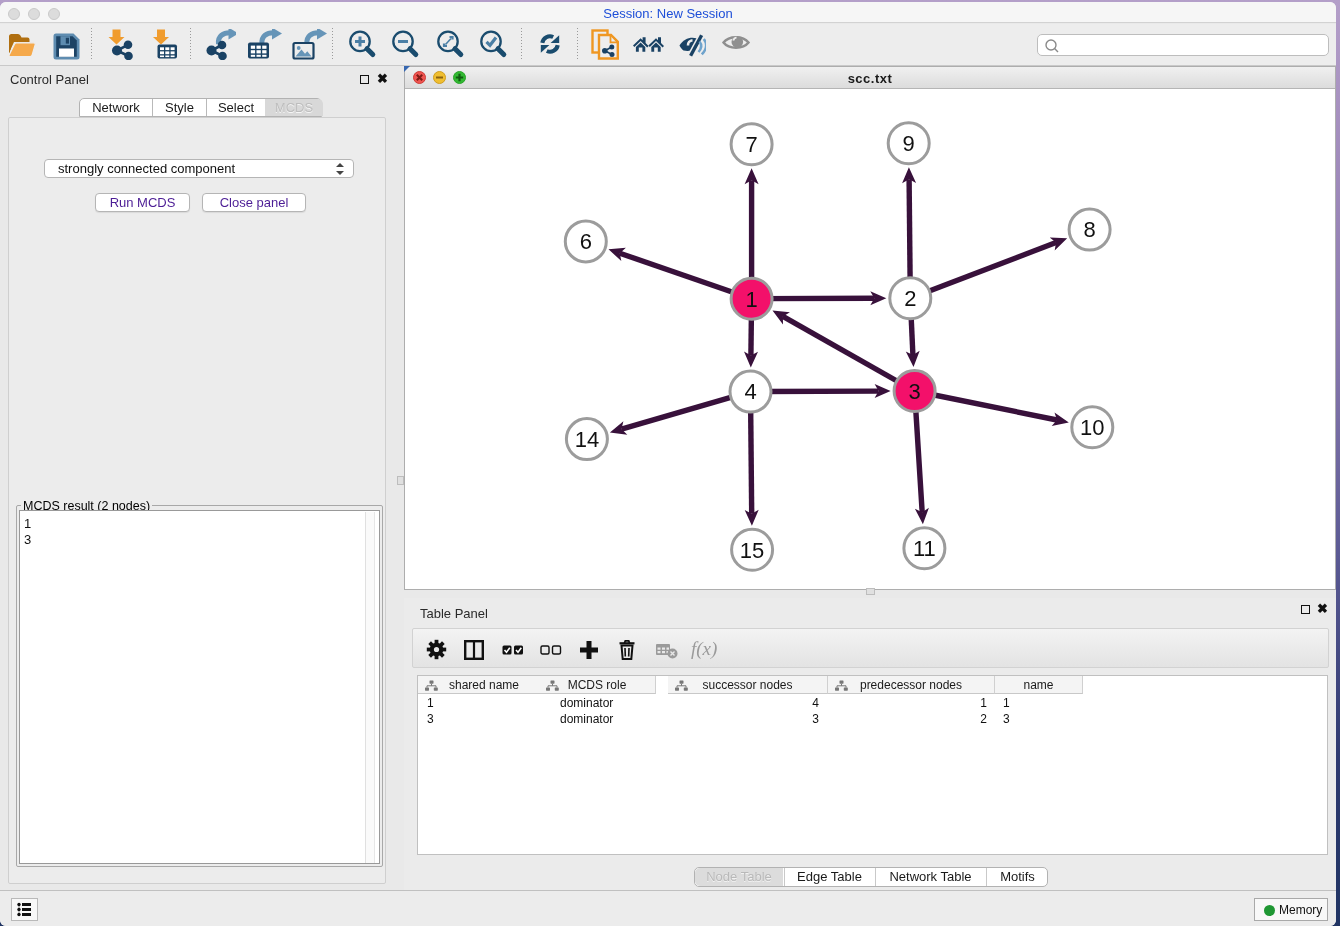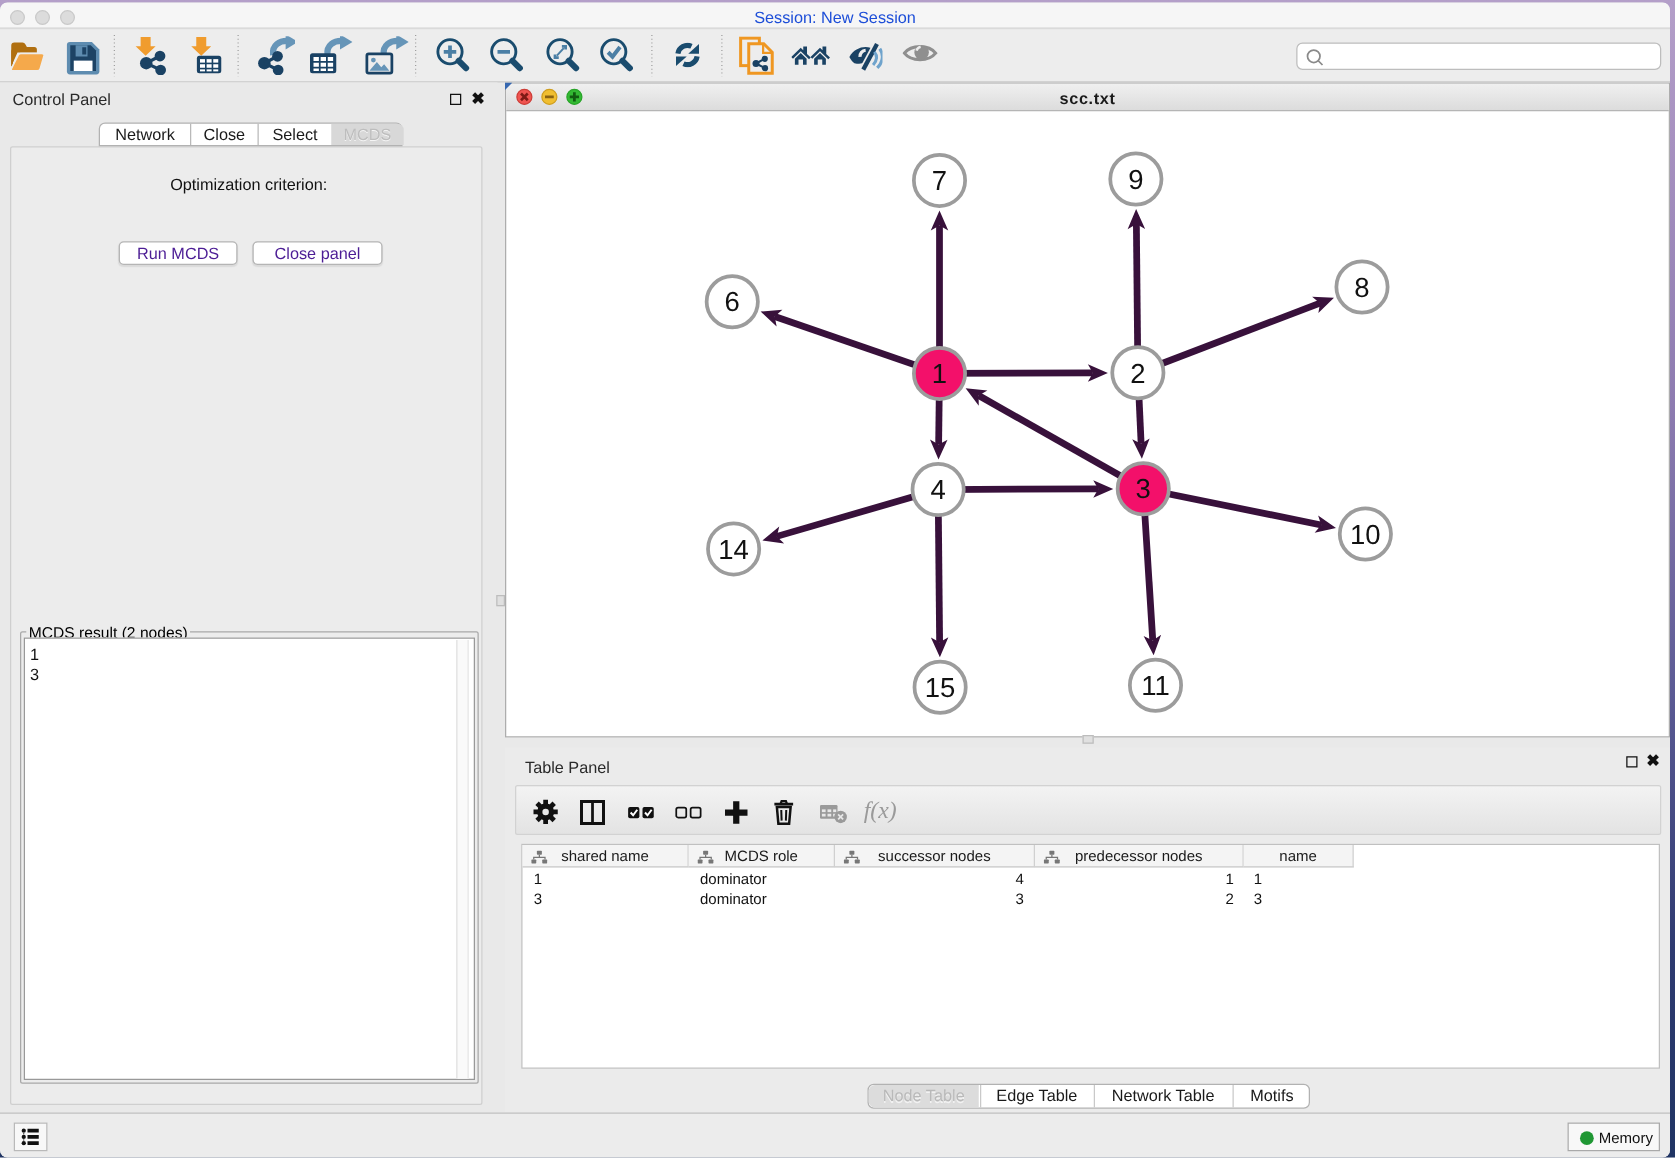--- a/index.html
+++ b/index.html
@@ -276,7 +276,7 @@
     <div id="cp-tabs">
       <div class="cptab" style="left:0;width:72px;">Network</div>
       <div class="cptabdiv" style="left:72px;"></div>
-      <div class="cptab" style="left:73px;width:53px;">Close</div>
+      <div class="cptab" style="left:73px;width:53px;">Style</div>
       <div class="cptabdiv" style="left:126px;"></div>
       <div class="cptab" style="left:127px;width:58px;">Select</div>
       <div class="cptab" style="left:185px;width:58px;background:#d8d8d8;color:#bdbdbd;text-shadow:0 1px 0 #f5f5f5;border-radius:0 5px 0 0;">MCDS</div>

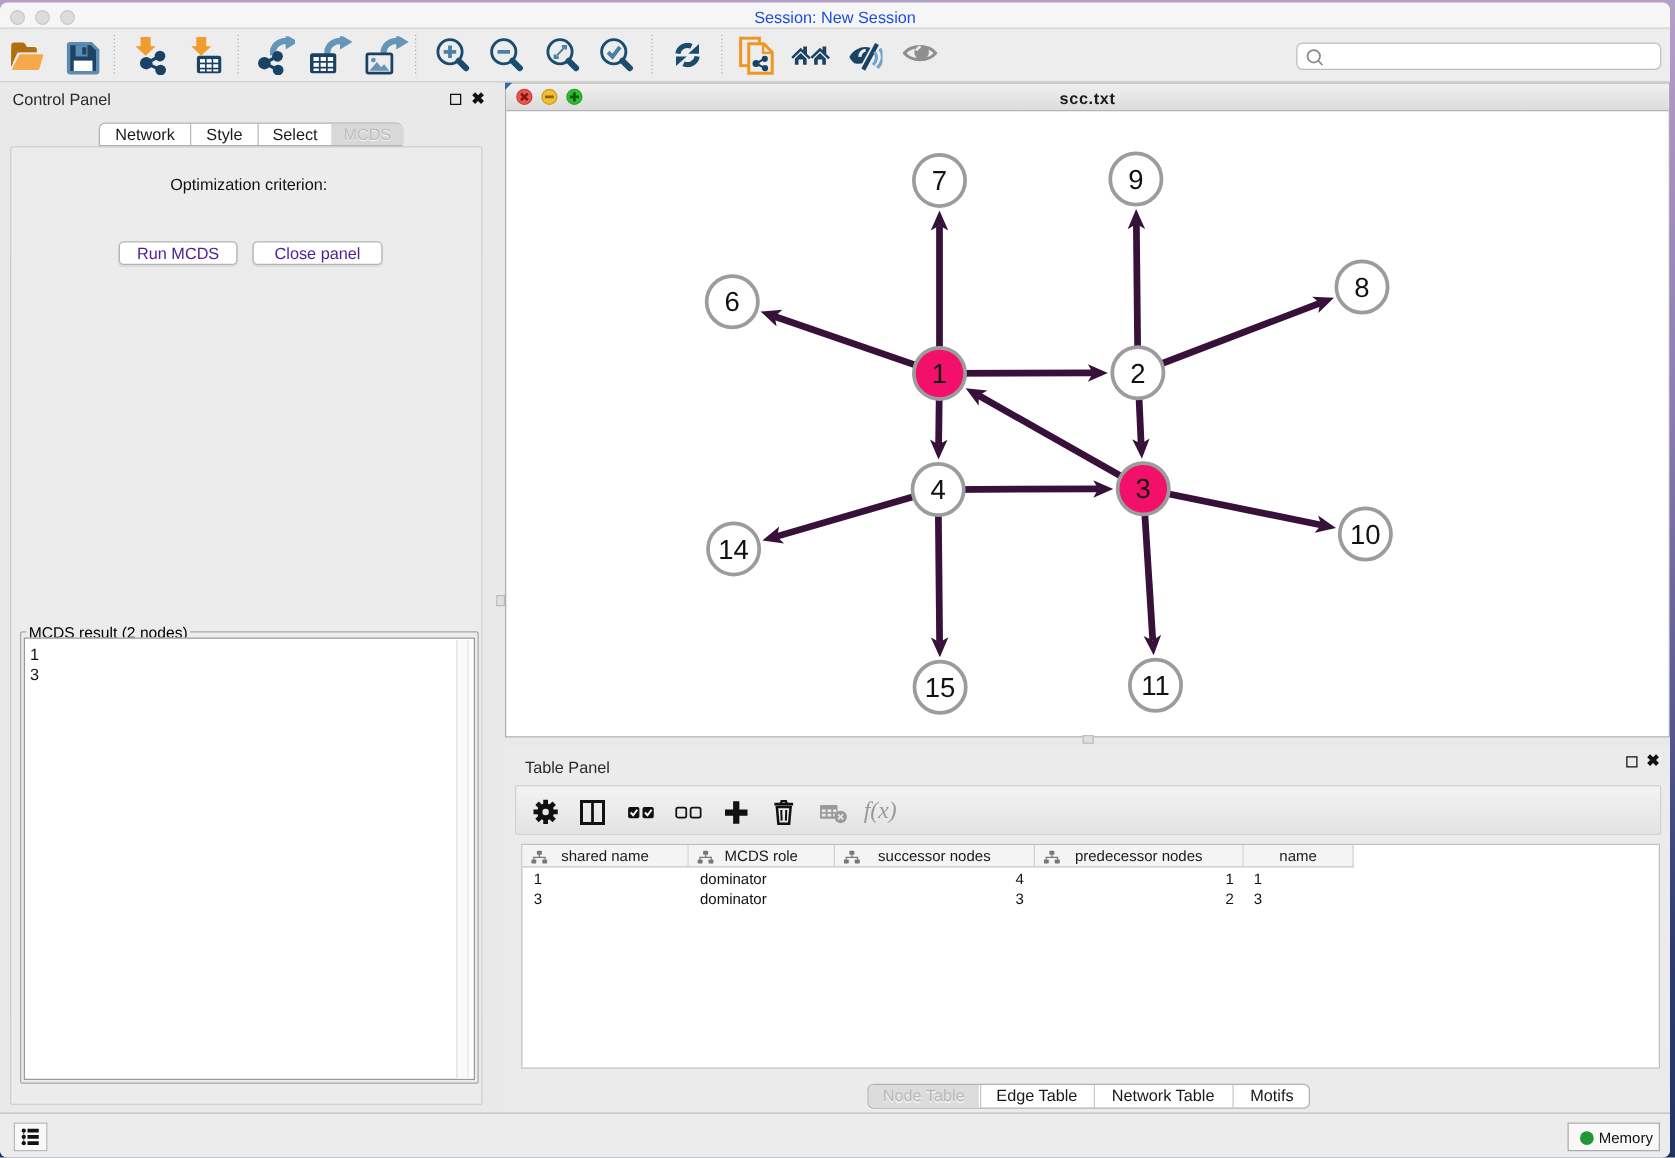--- a/index.html
+++ b/index.html
@@ -281,7 +281,6 @@
       <div class="cptab" style="left:127px;width:58px;">Select</div>
       <div class="cptab" style="left:185px;width:58px;background:#d8d8d8;color:#bdbdbd;text-shadow:0 1px 0 #f5f5f5;border-radius:0 5px 0 0;">MCDS</div>
     </div>
-    <div id="opt-label">Optimization criterion:</div>
     <div class="cbtn" style="left:95px;width:95px;">Run MCDS</div>
     <div class="cbtn" style="left:202px;width:104px;">Close panel</div>
     <div id="fieldset">

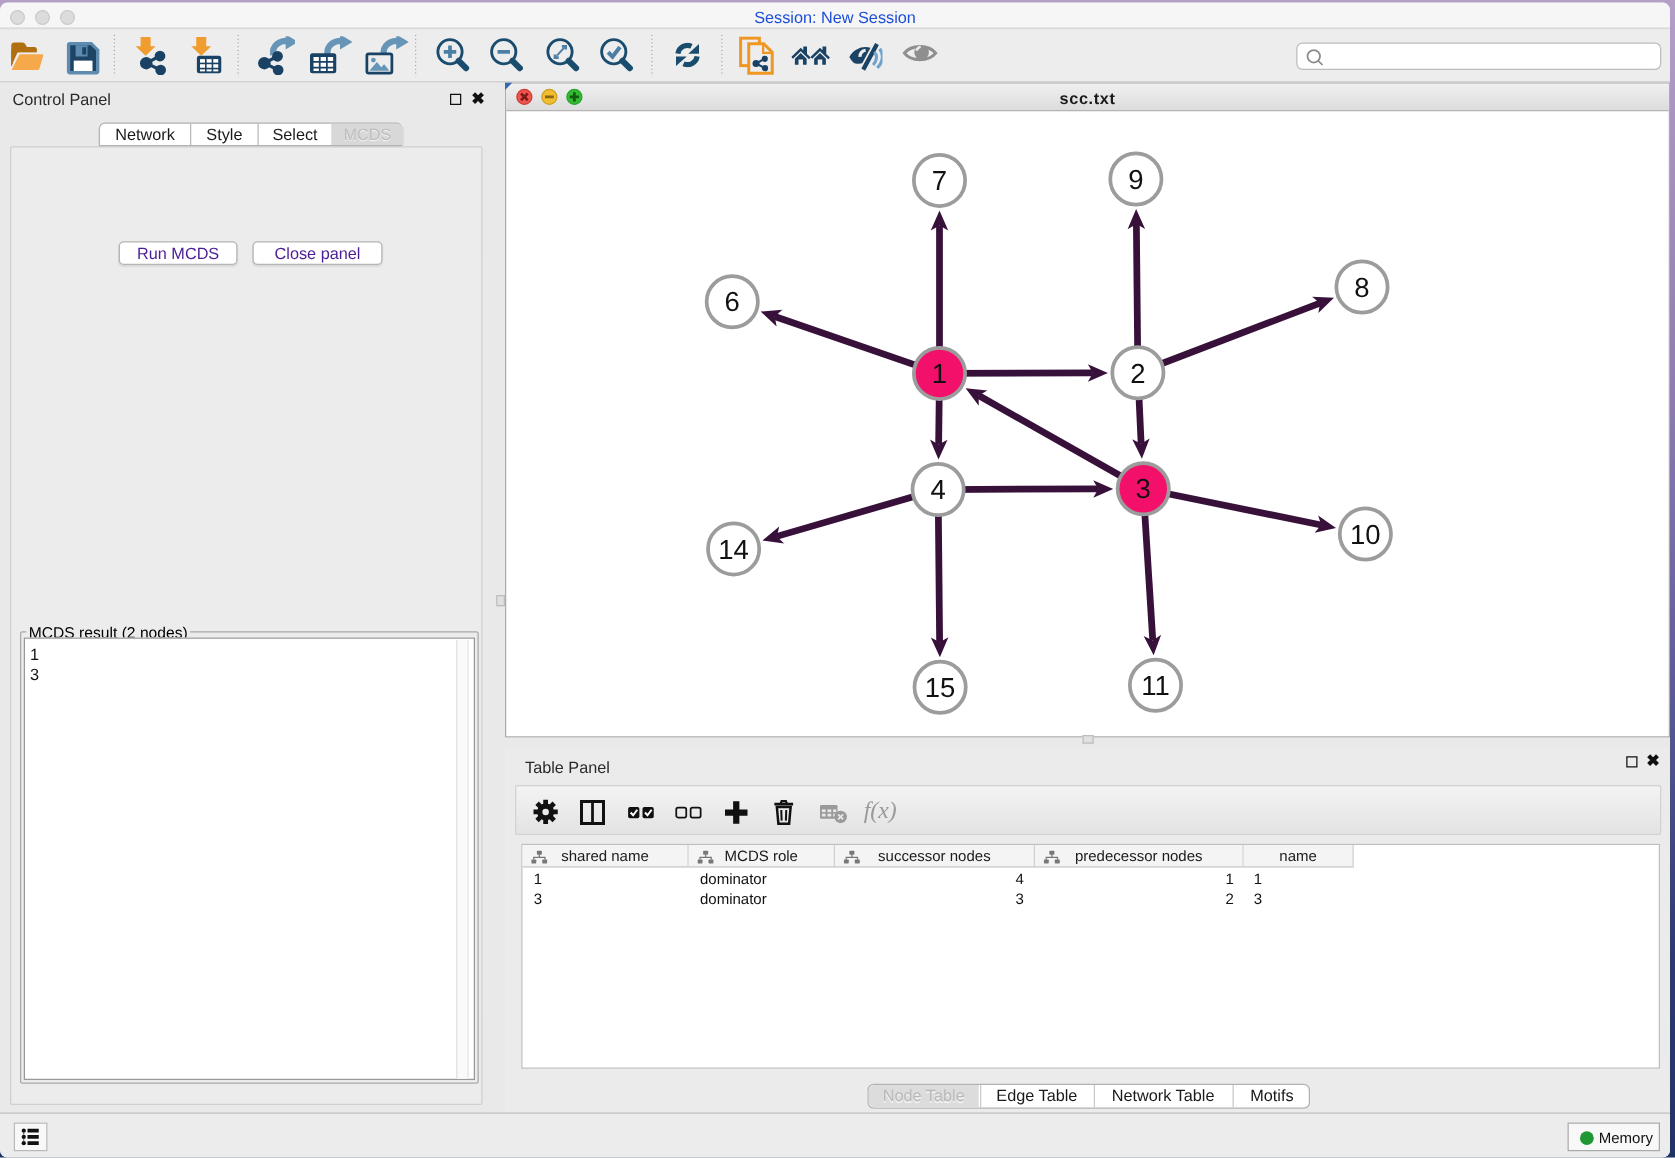--- a/index.html
+++ b/index.html
@@ -280,6 +280,12 @@
       <div class="cptabdiv" style="left:126px;"></div>
       <div class="cptab" style="left:127px;width:58px;">Select</div>
       <div class="cptab" style="left:185px;width:58px;background:#d8d8d8;color:#bdbdbd;text-shadow:0 1px 0 #f5f5f5;border-radius:0 5px 0 0;">MCDS</div>
+    </div>
+    <div id="opt-select">strongly connected component
+      <svg width="12" height="14" style="position:absolute;right:7px;top:2px;">
+        <path d="M2 5 L6 1 L10 5 Z" fill="#444"></path>
+        <path d="M2 9 L6 13 L10 9 Z" fill="#444"></path>
+        </svg>
     </div>
     <div class="cbtn" style="left:95px;width:95px;">Run MCDS</div>
     <div class="cbtn" style="left:202px;width:104px;">Close panel</div>

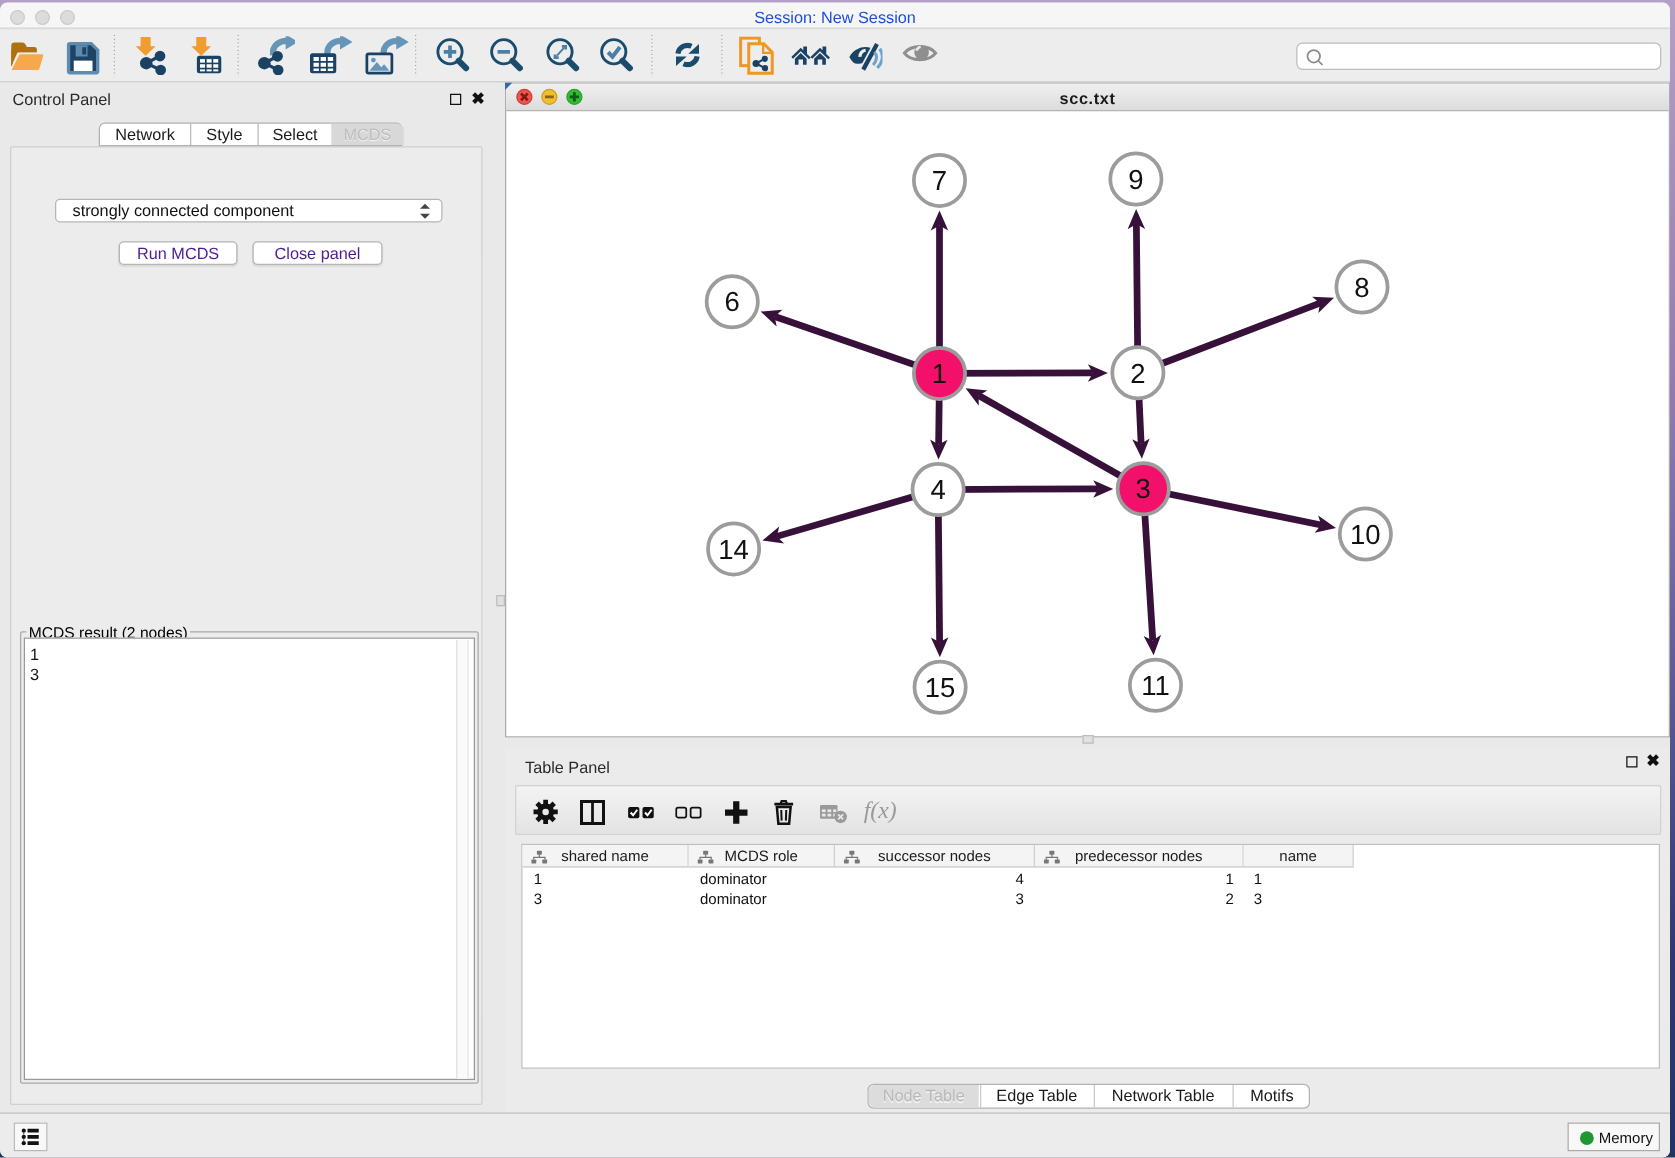--- a/index.html
+++ b/index.html
@@ -451,7 +451,7 @@
 <path d="M6.5 3.7 L6.5 5.8 M2 7.5 L2 5.8 L11 5.8 L11 7.5" stroke="#777" stroke-width="1" fill="none"></path>
 </g>
             </svg></span>shared name</div>
-<div class="th" style="left:133px;width:117px;"><span style="position:absolute;left:7px;top:3px;"><svg width="13" height="12" viewBox="0 0 13 12">
+<div class="th" style="left:121px;width:117px;"><span style="position:absolute;left:7px;top:3px;"><svg width="13" height="12" viewBox="0 0 13 12">
               <g fill="#777">
 <rect x="4.5" y="0.5" width="4" height="3.2" rx="0.6"></rect>
 <rect x="0" y="7.5" width="4" height="3.2" rx="0.6"></rect>

